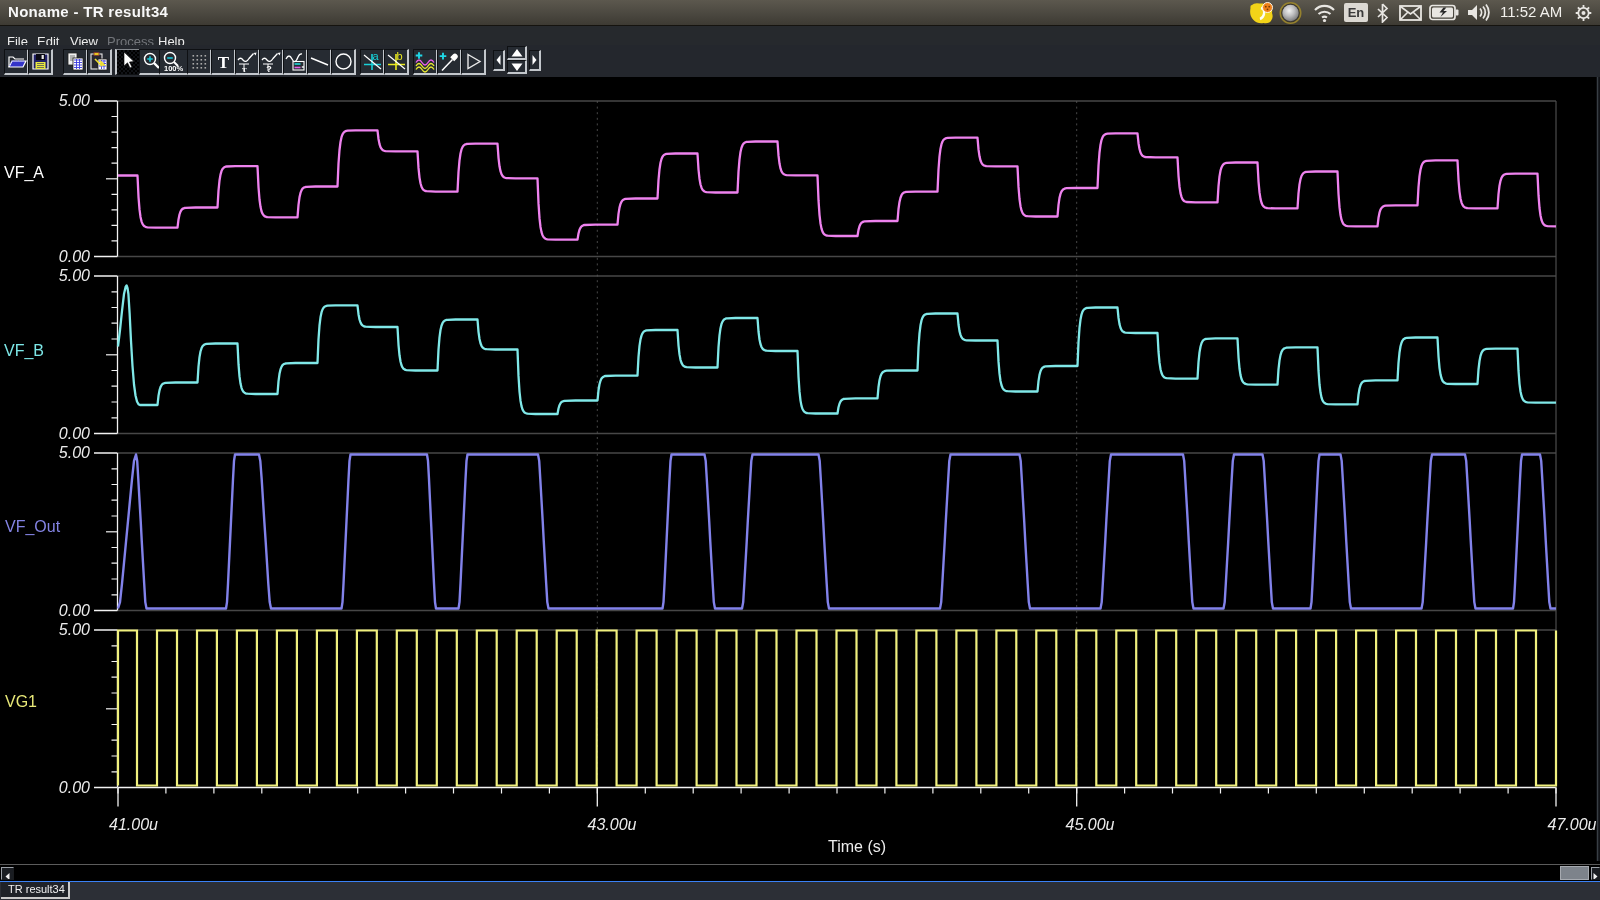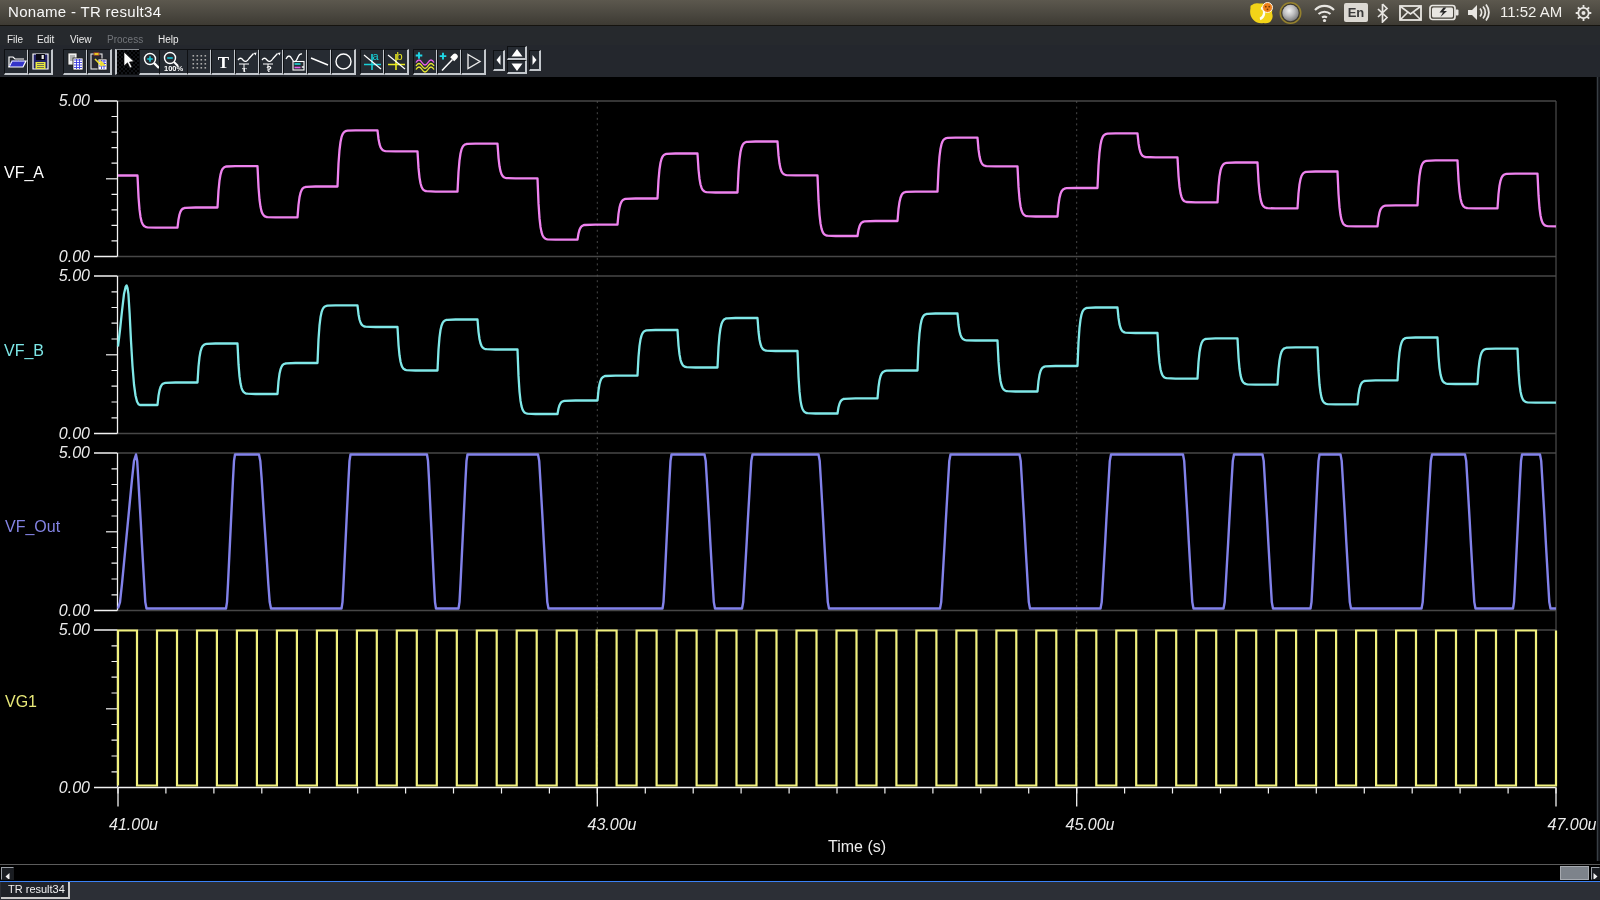--- a/index.html
+++ b/index.html
@@ -4,7 +4,7 @@
 body{font-family:"Liberation Sans",sans-serif;position:relative}
 #titlebar{position:absolute;left:0;top:0;width:1600px;height:25px;
   background:linear-gradient(#5c584e 0%,#4b4840 55%,#3d3a33 100%);border-bottom:1px solid #15130f}
-#title{position:absolute;left:8px;top:3px;font-size:15px;font-weight:normal;color:#f8f8f8;letter-spacing:0.3px}
+#title{position:absolute;left:8px;top:3px;font-size:15px;font-weight:bold;color:#f8f8f8;letter-spacing:0.3px}
 #menubar{position:absolute;left:0;top:26px;width:1600px;height:19px;background:#26292d}
 #menubar span{position:absolute;top:8px;font-size:10px;color:#ececec}
 #menubar u{text-decoration:underline;text-underline-offset:2px}

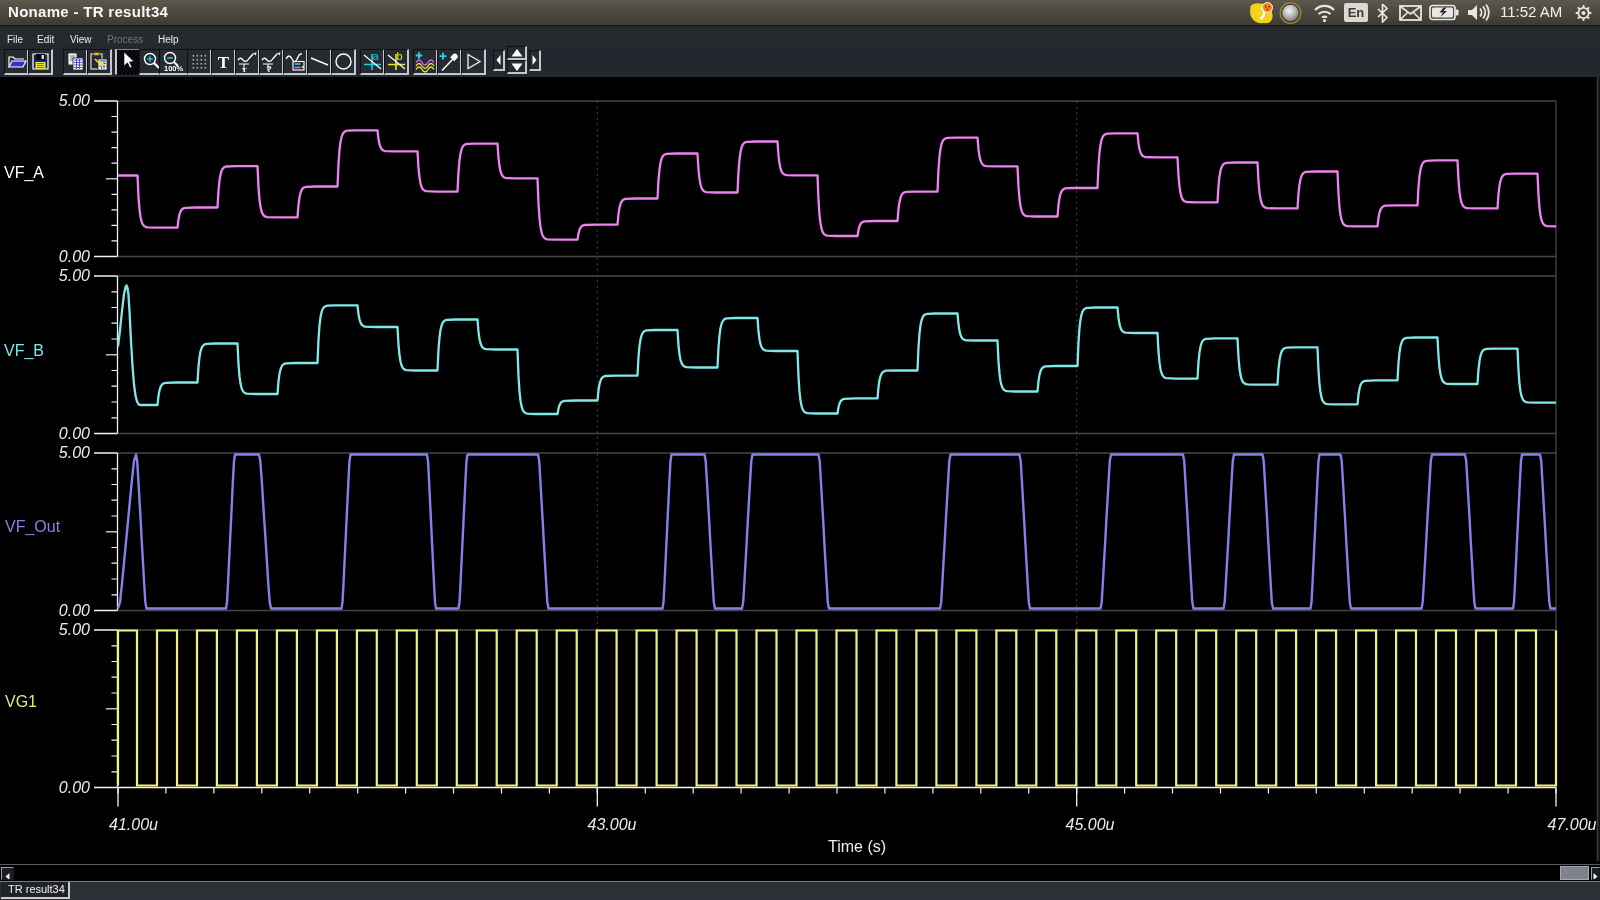--- a/index.html
+++ b/index.html
@@ -6,7 +6,7 @@
   background:linear-gradient(#5c584e 0%,#4b4840 55%,#3d3a33 100%);border-bottom:1px solid #15130f}
 #title{position:absolute;left:8px;top:3px;font-size:15px;font-weight:bold;color:#f8f8f8;letter-spacing:0.3px}
 #menubar{position:absolute;left:0;top:26px;width:1600px;height:19px;background:#26292d}
-#menubar span{position:absolute;top:8px;font-size:10px;color:#ececec}
+#menubar span{position:absolute;top:8px;font-size:13px;color:#ececec}
 #menubar u{text-decoration:underline;text-underline-offset:2px}
 #toolbar{position:absolute;left:0;top:45px;width:1600px;height:32px;background:#24272d;border-bottom:1px solid #08090b}
 .tbg{position:absolute}

